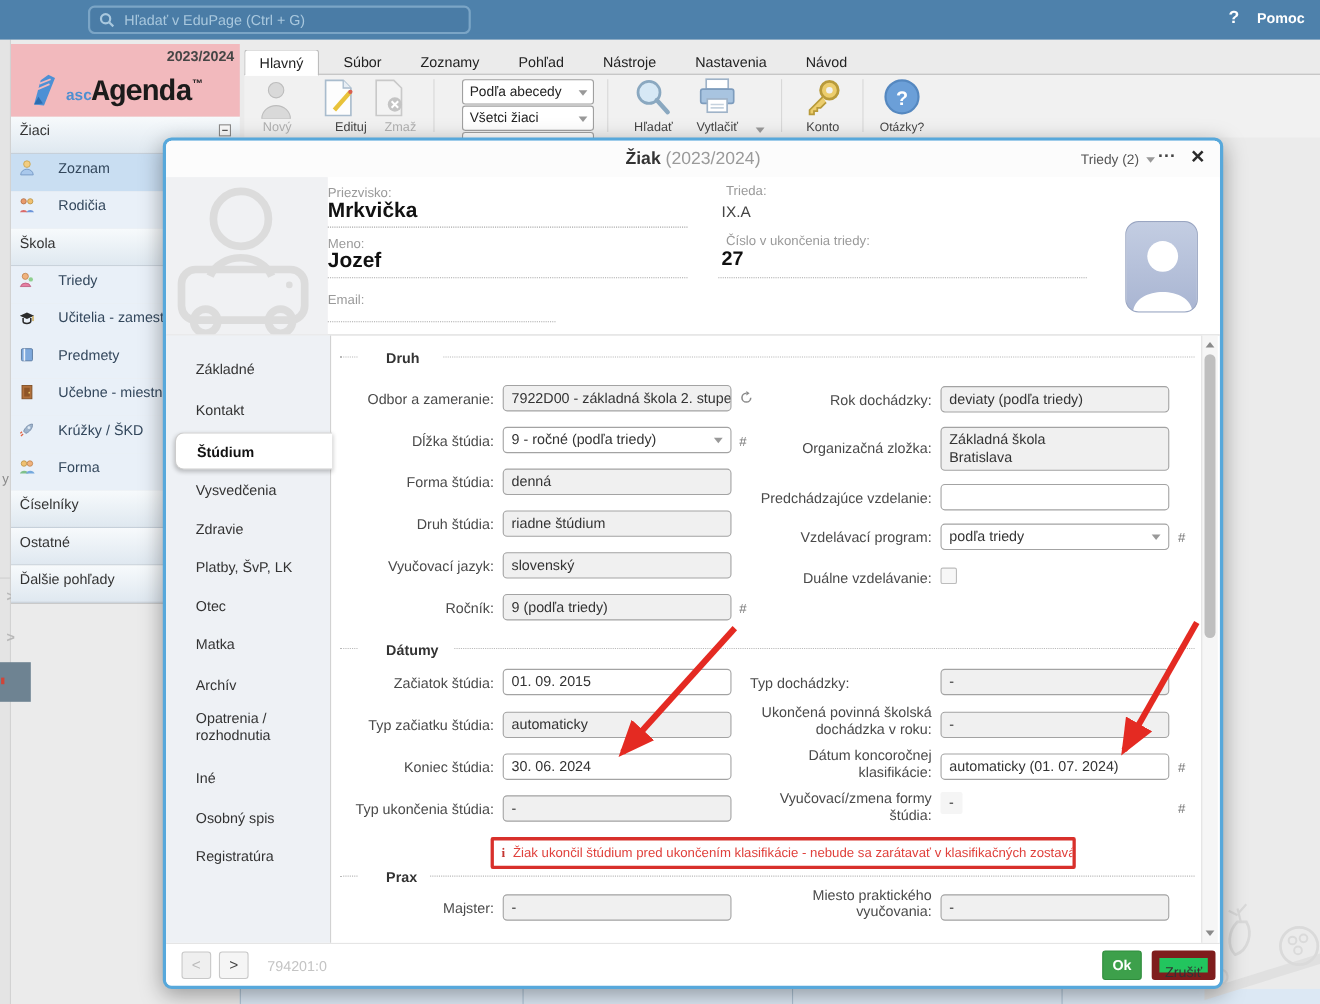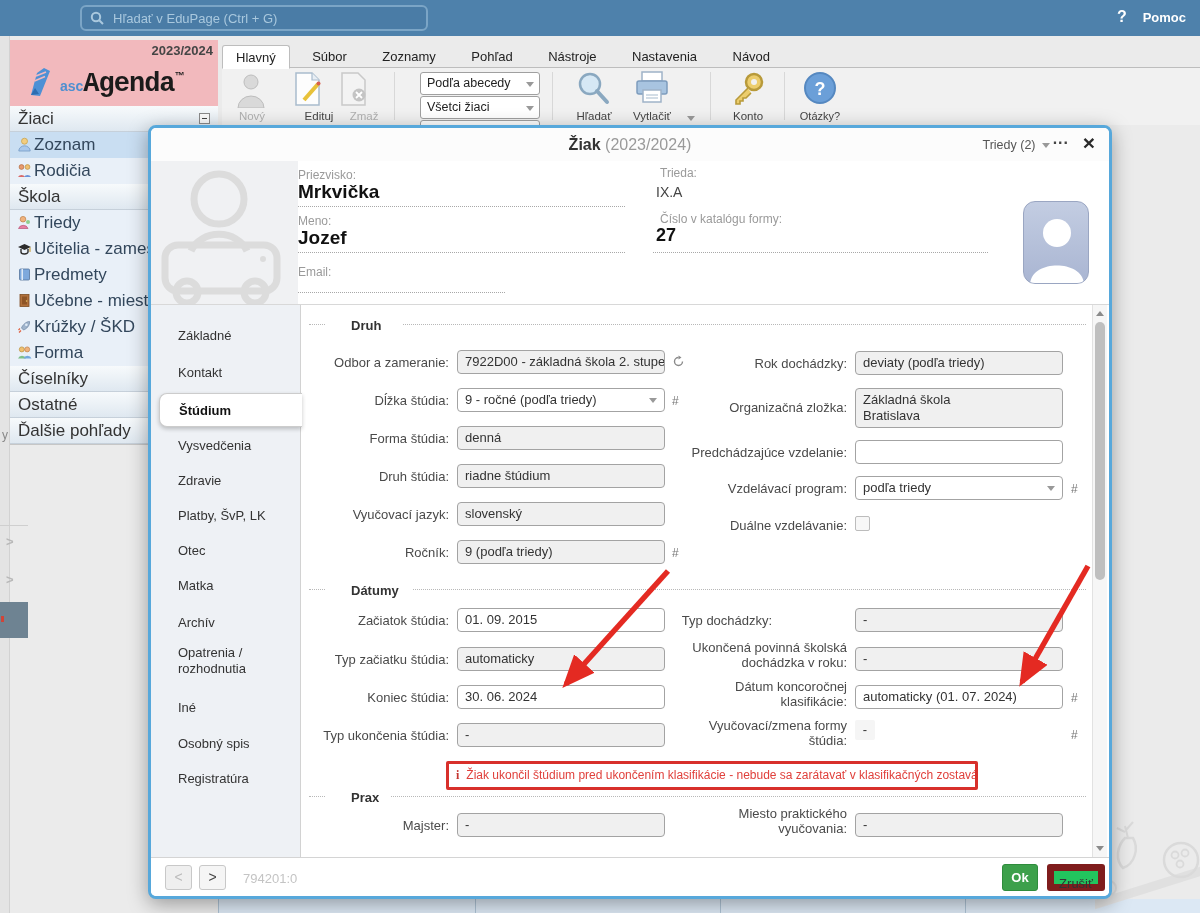--- a/index.html
+++ b/index.html
@@ -27,7 +27,7 @@
 
   
   .sidebar{position:absolute;left:10px;top:106px;width:208px;z-index:1;border-bottom:1px solid #c6c6c6;}
-  .srow{position:relative;height:26px;font-size:17px;line-height:26px;overflow:hidden;white-space:nowrap;}
+  .srow{position:relative;height:34px;font-size:13px;line-height:26px;overflow:hidden;white-space:nowrap;}
   .srow.hdr{background:linear-gradient(#f7fafc,#dfe8f0);border-bottom:1px solid #c6d0da;
     color:#333;padding-left:8px;line-height:25px;}
   .srow.item{background:#e9f0f8;color:#33475c;padding-left:24px;}

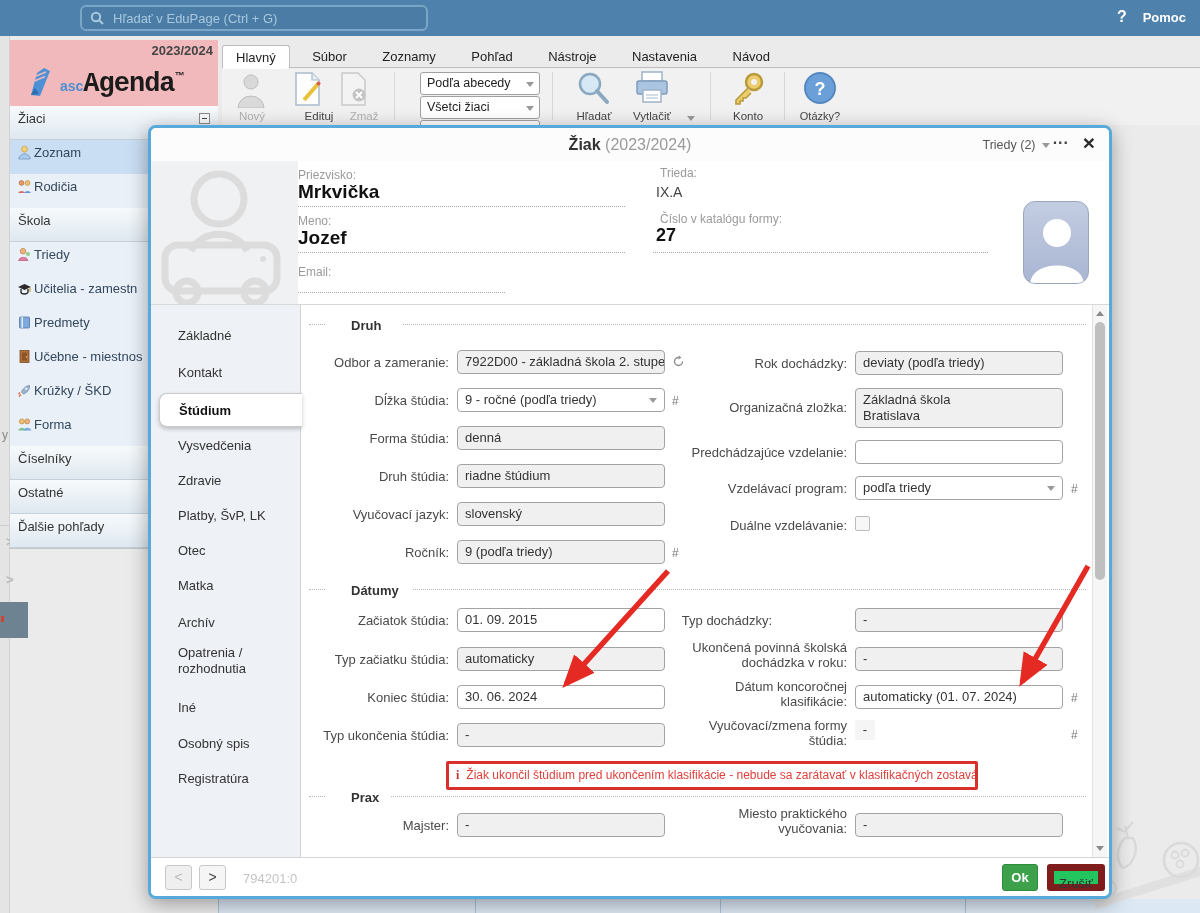--- a/index.html
+++ b/index.html
@@ -30,7 +30,7 @@
   .srow{position:relative;height:34px;font-size:13px;line-height:26px;overflow:hidden;white-space:nowrap;}
   .srow.hdr{background:linear-gradient(#f7fafc,#dfe8f0);border-bottom:1px solid #c6d0da;
     color:#333;padding-left:8px;line-height:25px;}
-  .srow.item{background:#e9f0f8;color:#33475c;padding-left:24px;}
+  .srow.item{background:#e9f0f8;color:#33475c;padding-left:43px;}
   .srow.item.sel{background:#c9def2;}
   .srow .sicon{position:absolute;left:7px;top:5px;}
   .collapse{position:absolute;right:8px;top:7px;width:11px;height:11px;border:1px solid #8a8a8a;

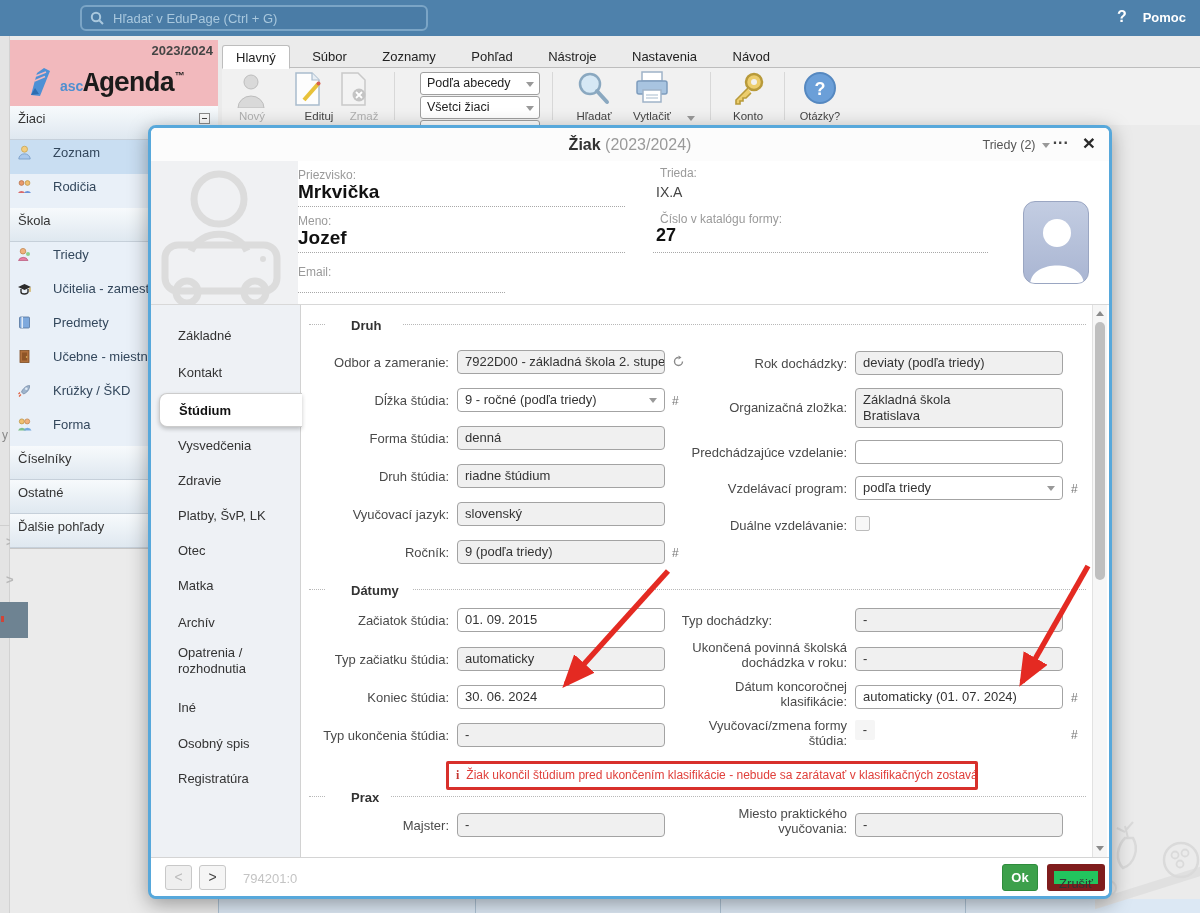--- a/index.html
+++ b/index.html
@@ -399,7 +399,7 @@
 
       <div class="slbl" style="left:509px;top:5px;">Trieda:</div>
       <div style="position:absolute;left:505px;top:23px;font-size:14px;color:#444;">IX.A</div>
-      <div class="slbl" style="left:509px;top:51px;">Číslo v katalógu formy:</div>
+      <div class="slbl" style="left:509px;top:51px;">Číslo v ukončenia triedy:</div>
       <div class="bigval" style="left:505px;top:64px;font-size:18px;">27</div>
       <div class="dotline" style="left:502px;top:91px;width:335px;"></div>
 

